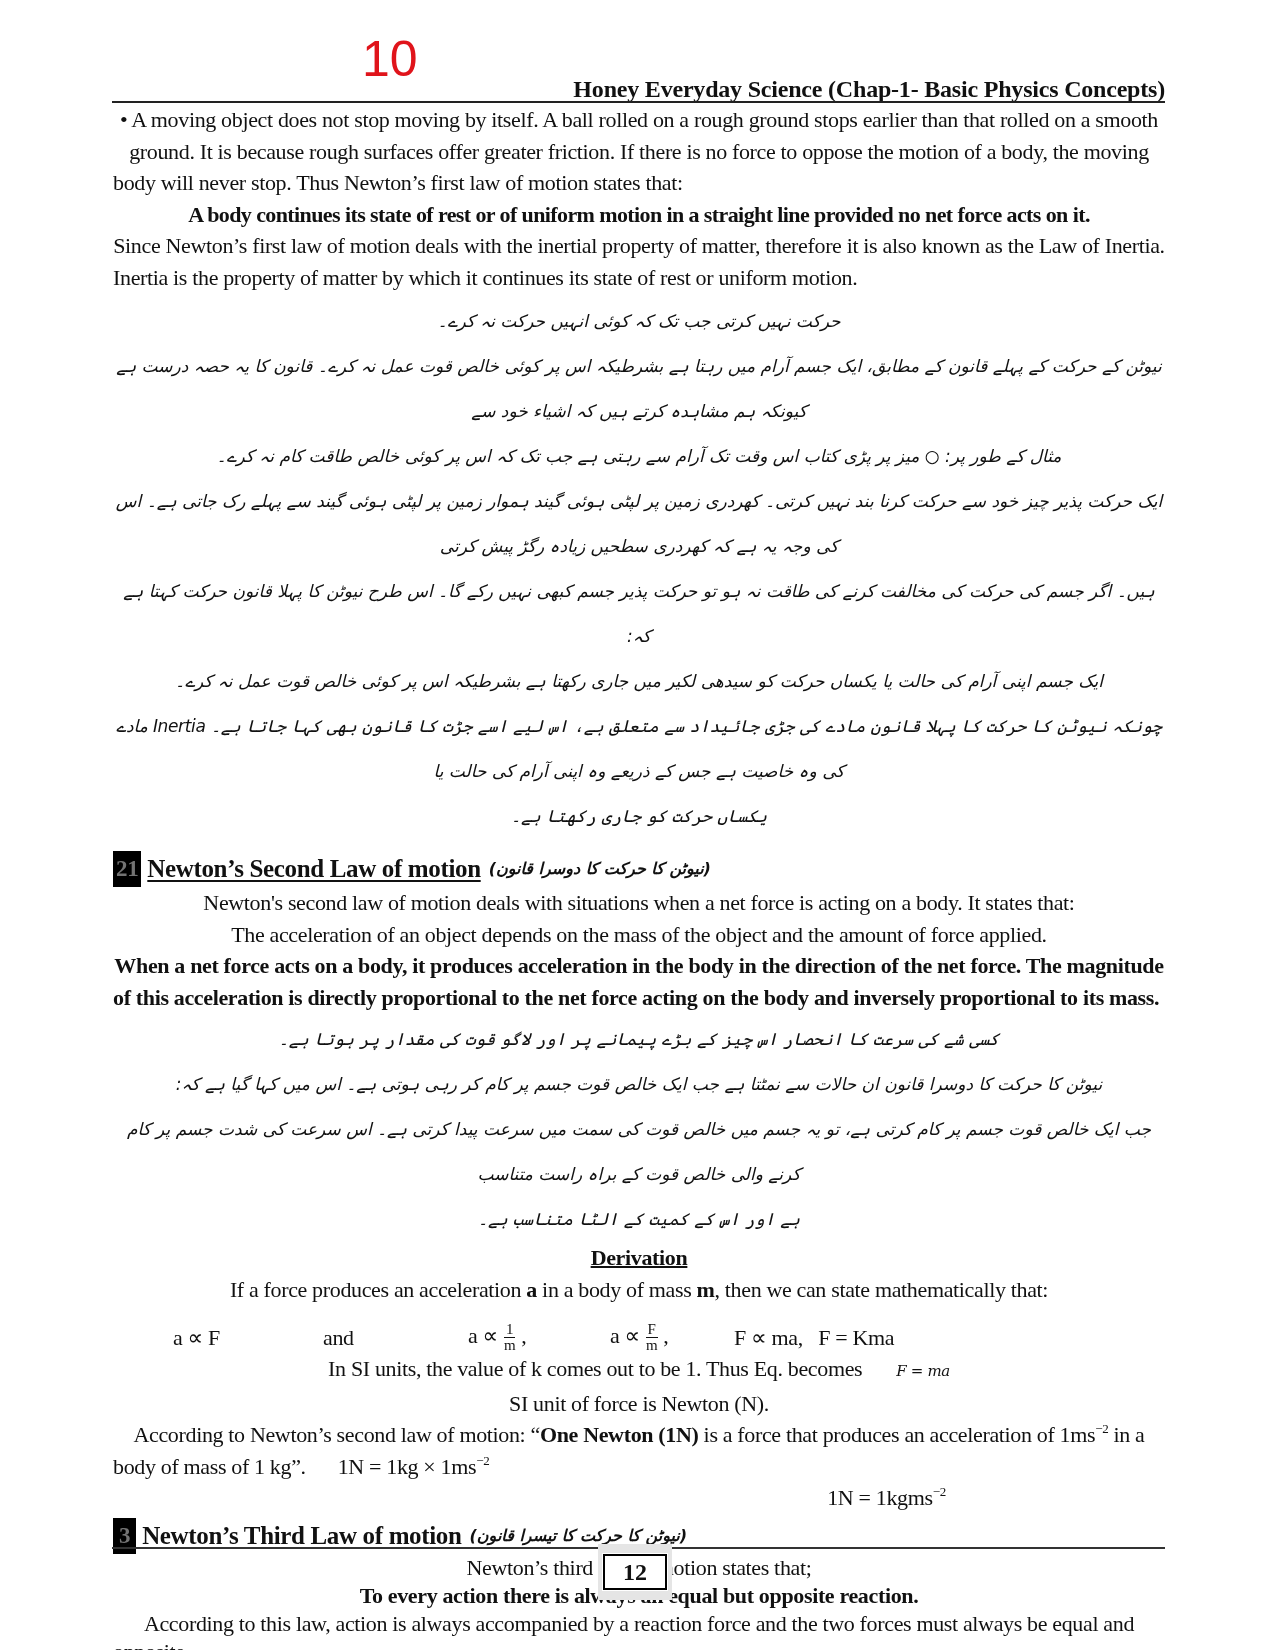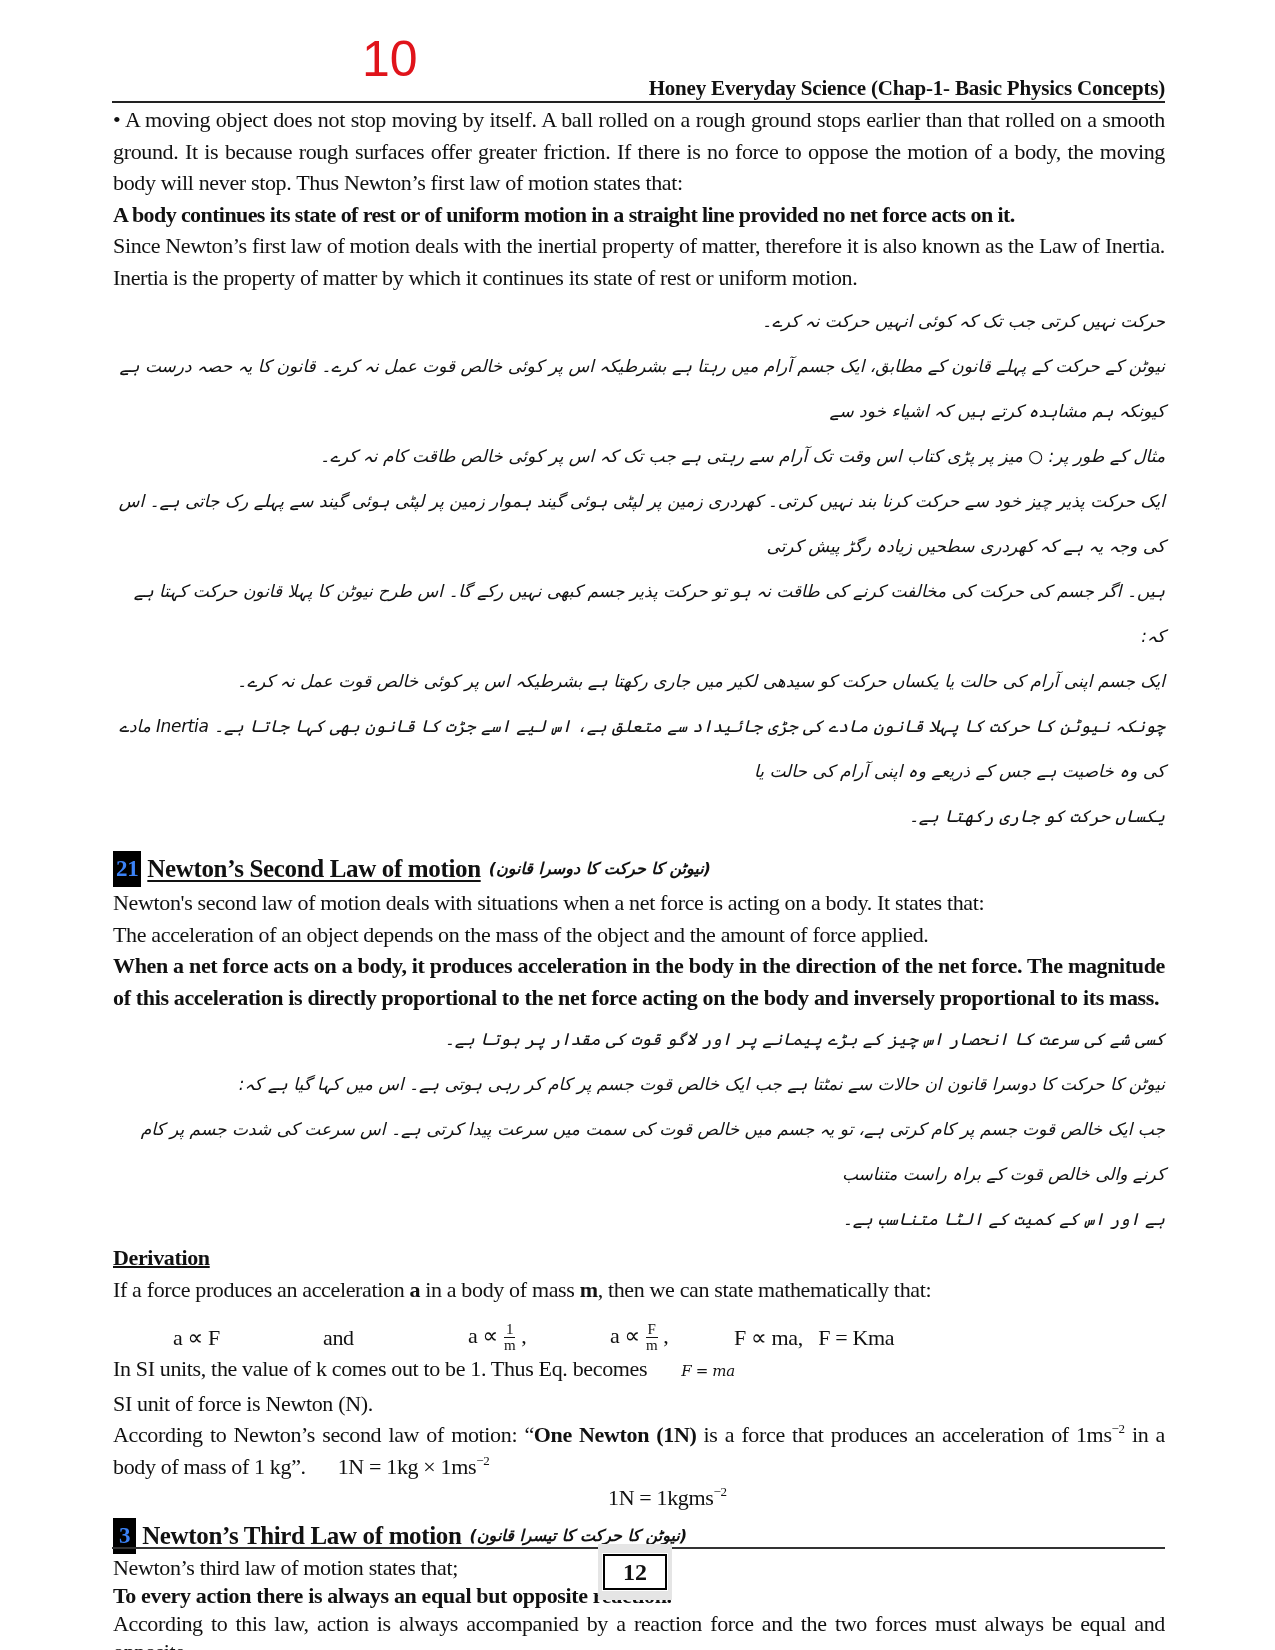--- a/index.html
+++ b/index.html
@@ -12,7 +12,7 @@
   }
   .running-head {
     position: absolute; right: 110px; top: 76px;
-    font-family: "Liberation Serif", serif; font-weight: bold; font-size: 21px;
+    font-family: "Liberation Serif", serif; font-weight: bold; font-size: 24px;
     letter-spacing: -0.2px;
   }
   .head-rule { position: absolute; left: 112px; right: 110px; top: 101px; height: 2px; background: #222; }

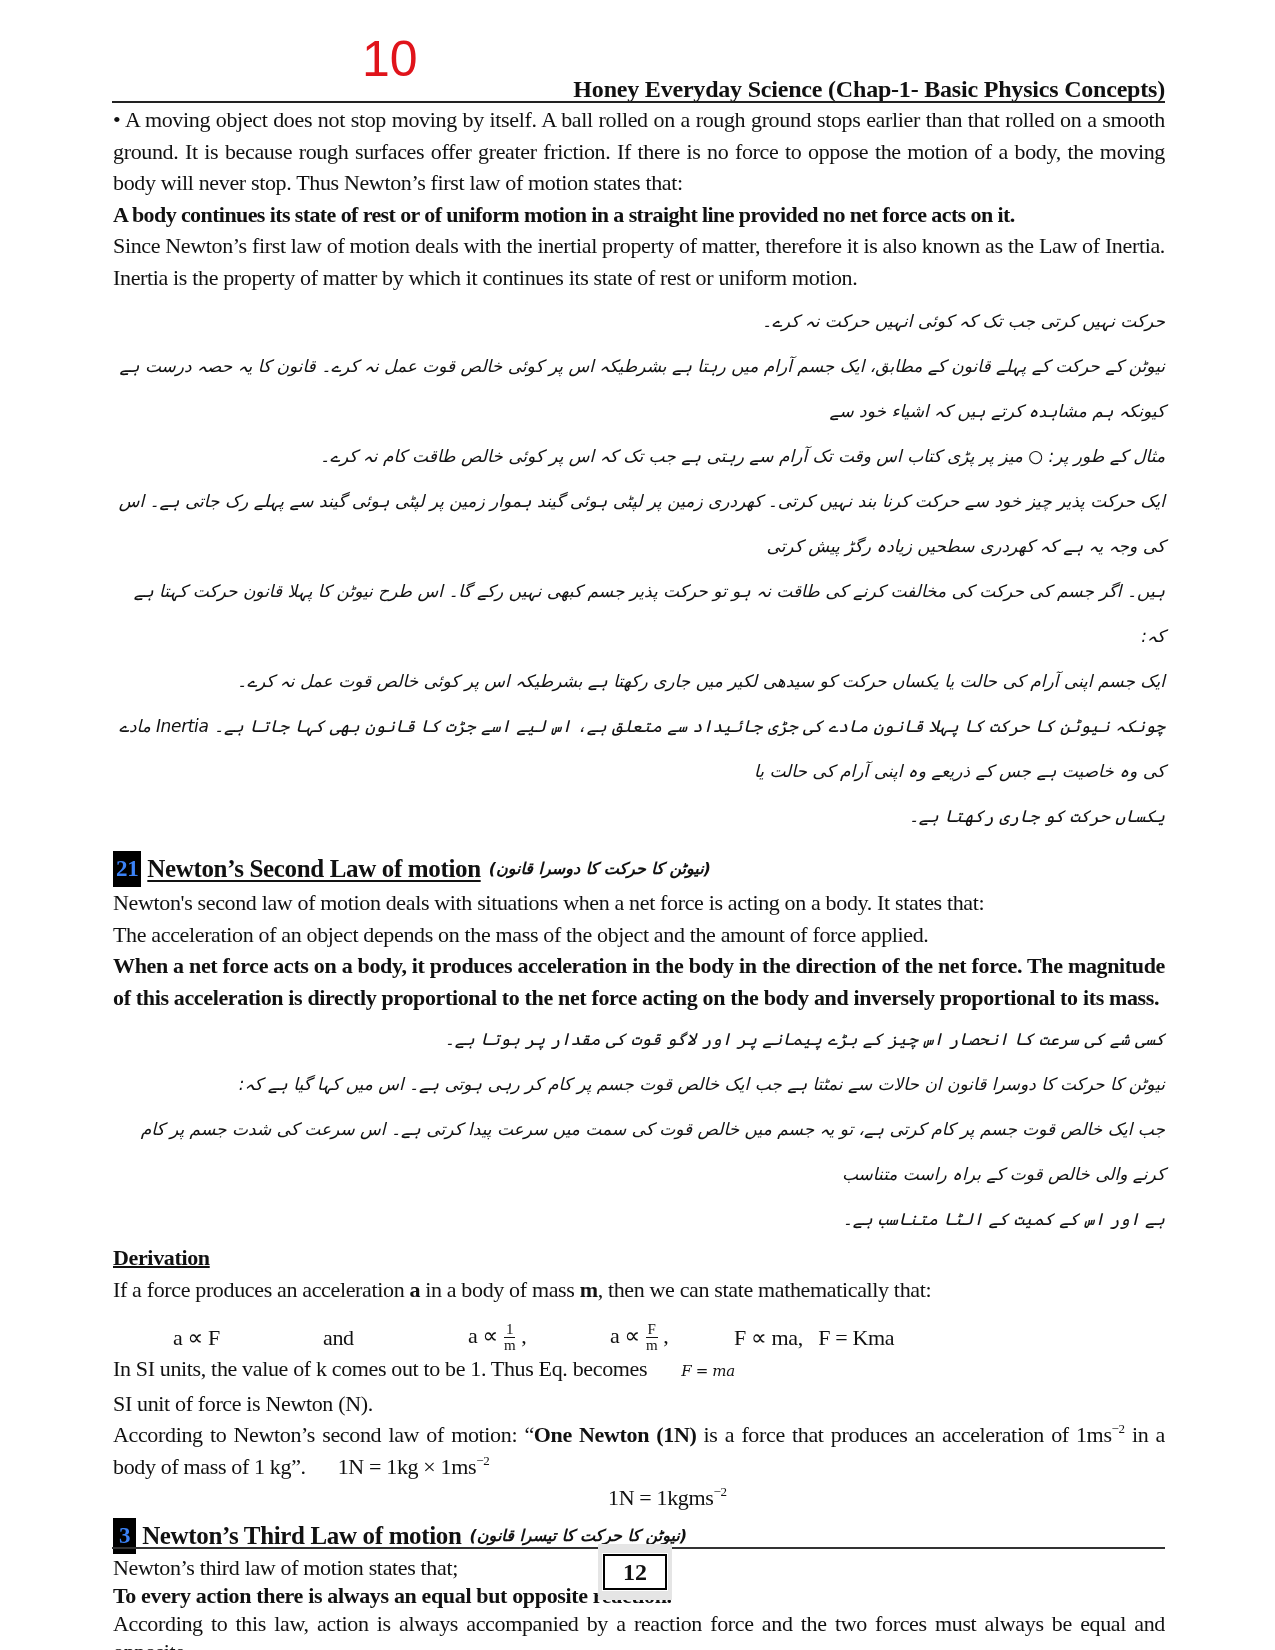--- a/index.html
+++ b/index.html
@@ -21,7 +21,7 @@
     font-family: "Liberation Serif", serif; font-size: 22px; line-height: 31.5px;
     letter-spacing: -0.35px;
   }
-  .content p { margin: 0; }
+  .content p { margin: 0; text-align: center; }
   .b { font-weight: bold; }
   .justify { text-align: justify; text-align-last: left; }
   .urdu {

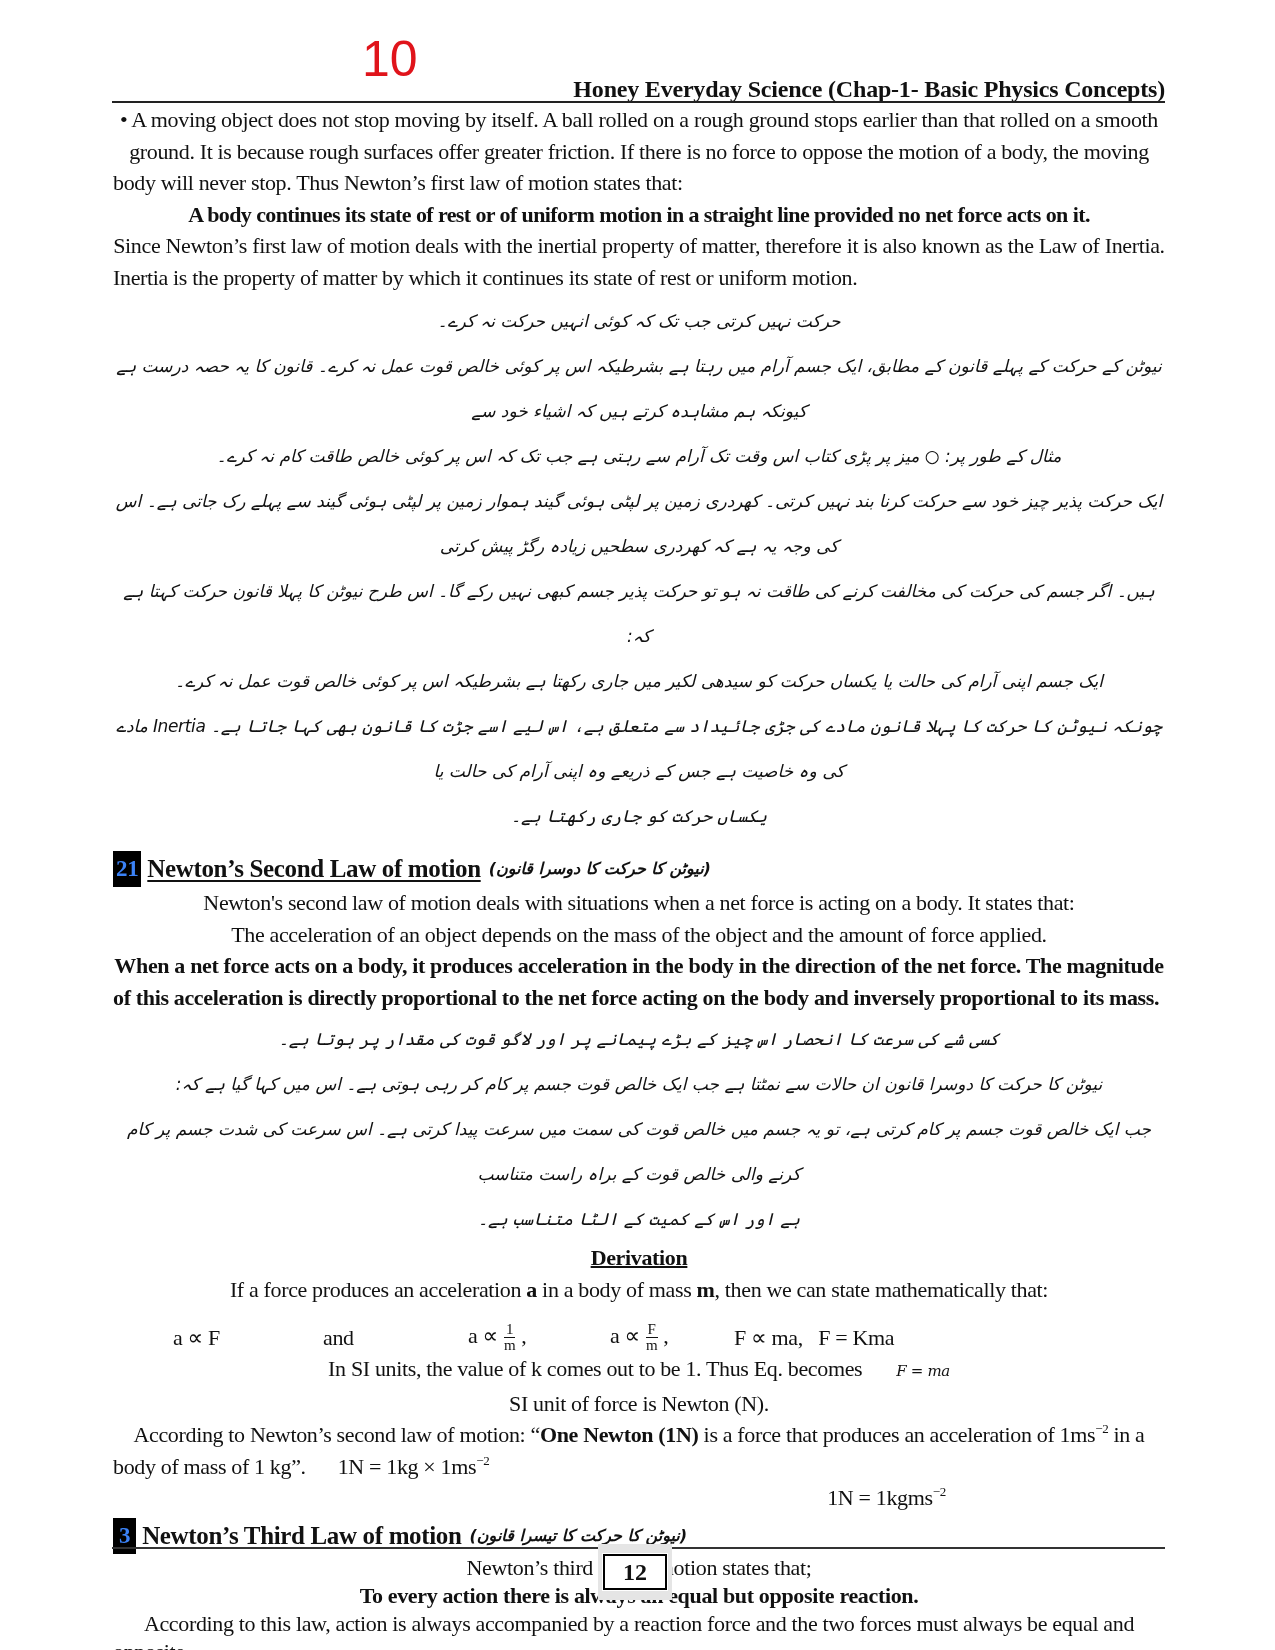--- a/index.html
+++ b/index.html
@@ -34,7 +34,7 @@
     font-family: "Liberation Serif", serif; font-weight: bold; font-size: 25px;
   }
   .badge {
-    background: #000; color: #3b82f6; font-weight: bold; font-size: 23px;
+    background: #000; color: #737373; font-weight: bold; font-size: 23px;
     padding: 1px 3px; margin-right: 6px; line-height: 32px; height: 34px;
     display: inline-flex; align-items: center;
   }

